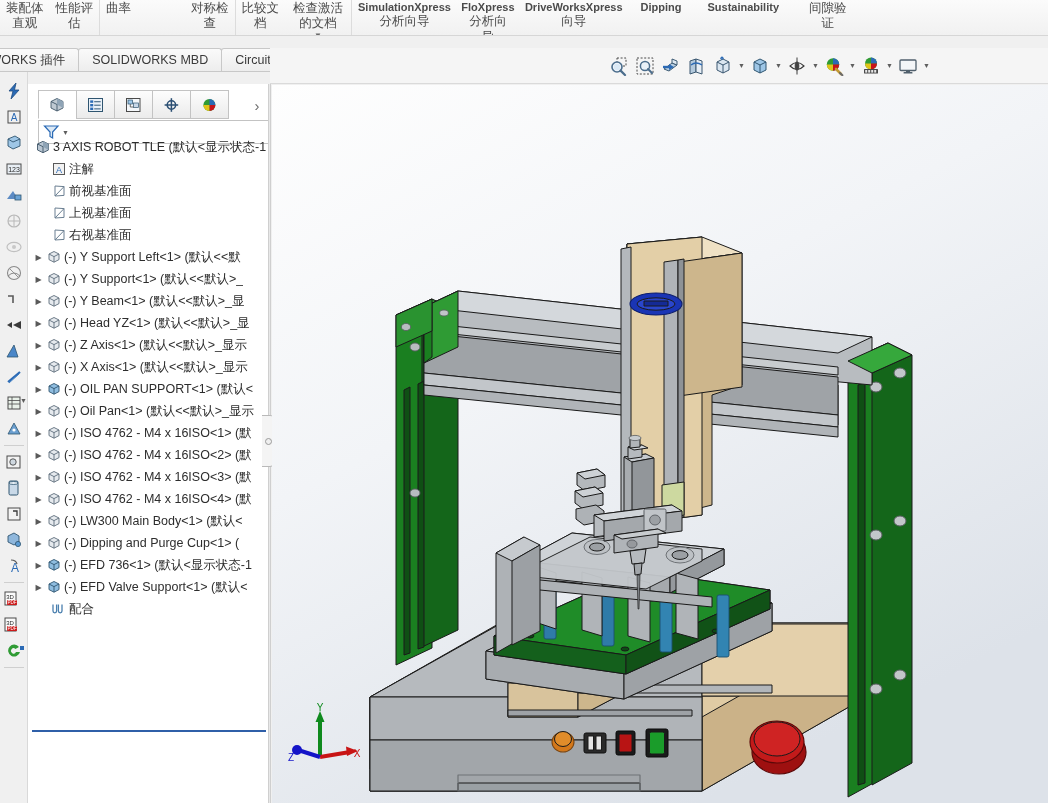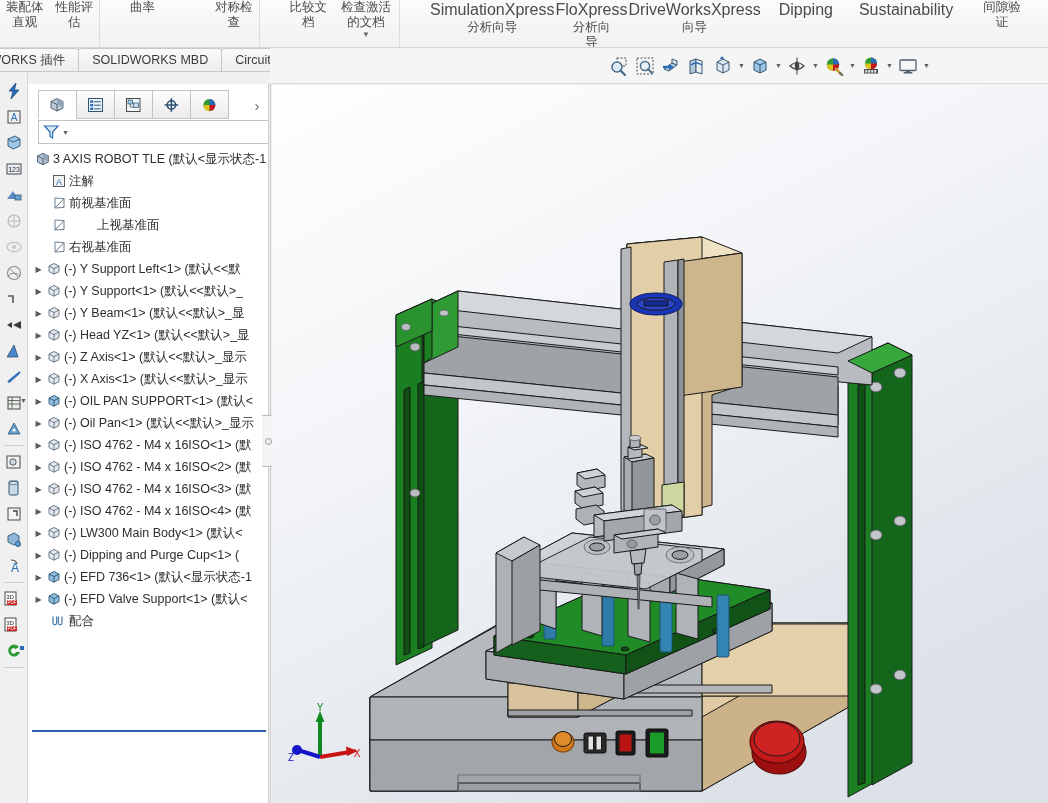--- a/index.html
+++ b/index.html
@@ -13,12 +13,11 @@
 
   
   .ribbon{
-    position:absolute;left:0;top:0;width:1048px;height:48px;
+    position:absolute;left:0;top:0;width:1048px;height:36px;
     background:linear-gradient(#fbfbfb,#f1f1f1);
     border-bottom:1px solid #d6d6d6;
-    display:flex;align-items:flex-end;box-sizing:border-box;
+    display:flex;align-items:flex-start;box-sizing:border-box;
     overflow:hidden;
-    gap:24px;
   }
   .rb-group{
     height:48px;display:flex;align-items:flex-start;

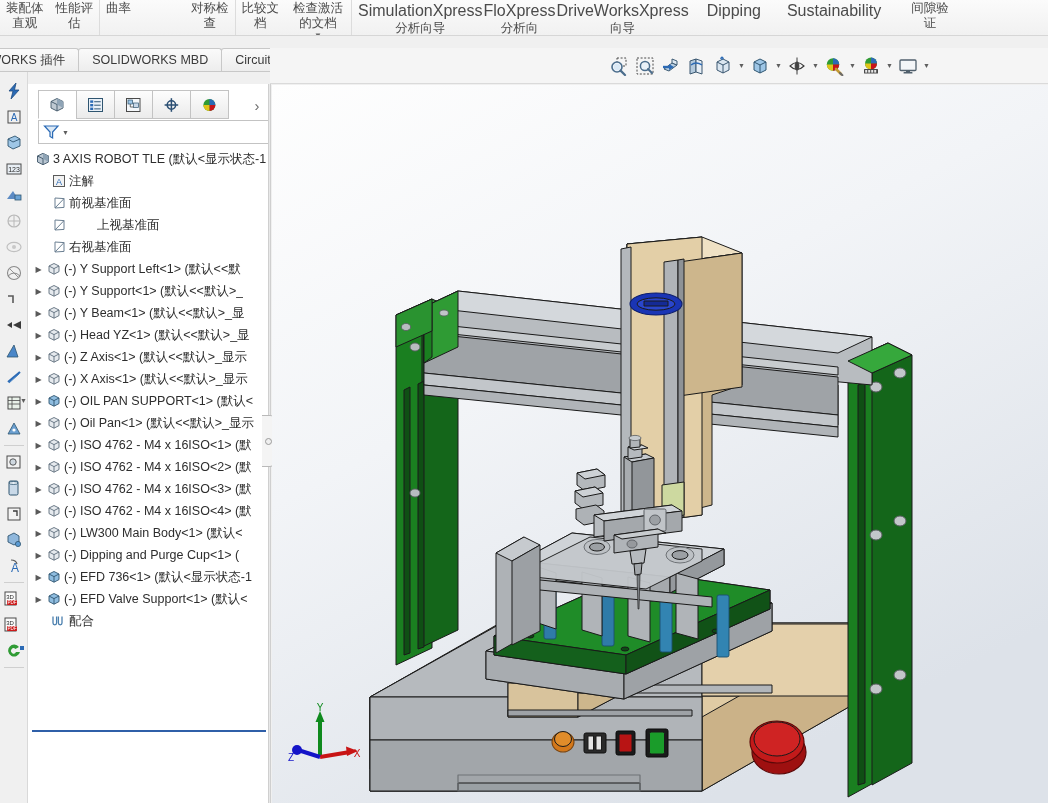--- a/index.html
+++ b/index.html
@@ -29,7 +29,7 @@
     padding:1px 6px 0 6px;box-sizing:border-box;height:48px;text-align:center;
     color:#4b4b4b;line-height:1.22;cursor:default;
   }
-  .rb-item .en{font-size:16px;white-space:nowrap;}
+  .rb-item .en{font-size:11px;white-space:nowrap;font-weight:bold;}
   .rb-item .cn{font-size:12.5px;}
   .rb-item.clip{overflow:hidden;}
   .rb-caret{font-size:8px;color:#6a6a6a;line-height:6px;margin-top:1px;}

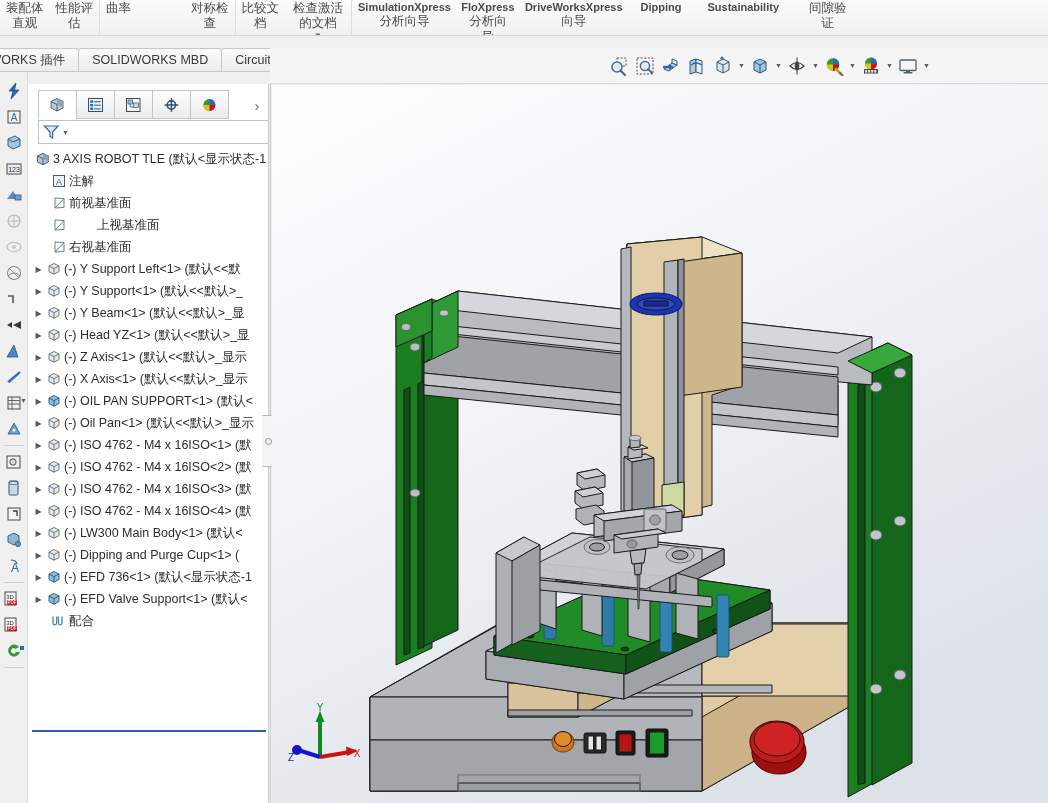--- a/index.html
+++ b/index.html
@@ -98,7 +98,7 @@
   }
 
   .fm-tree{
-    position:absolute;left:4px;top:64px;width:238px;height:560px;
+    position:absolute;left:4px;top:52px;width:238px;height:560px;
     overflow:hidden;
   }
   .node{

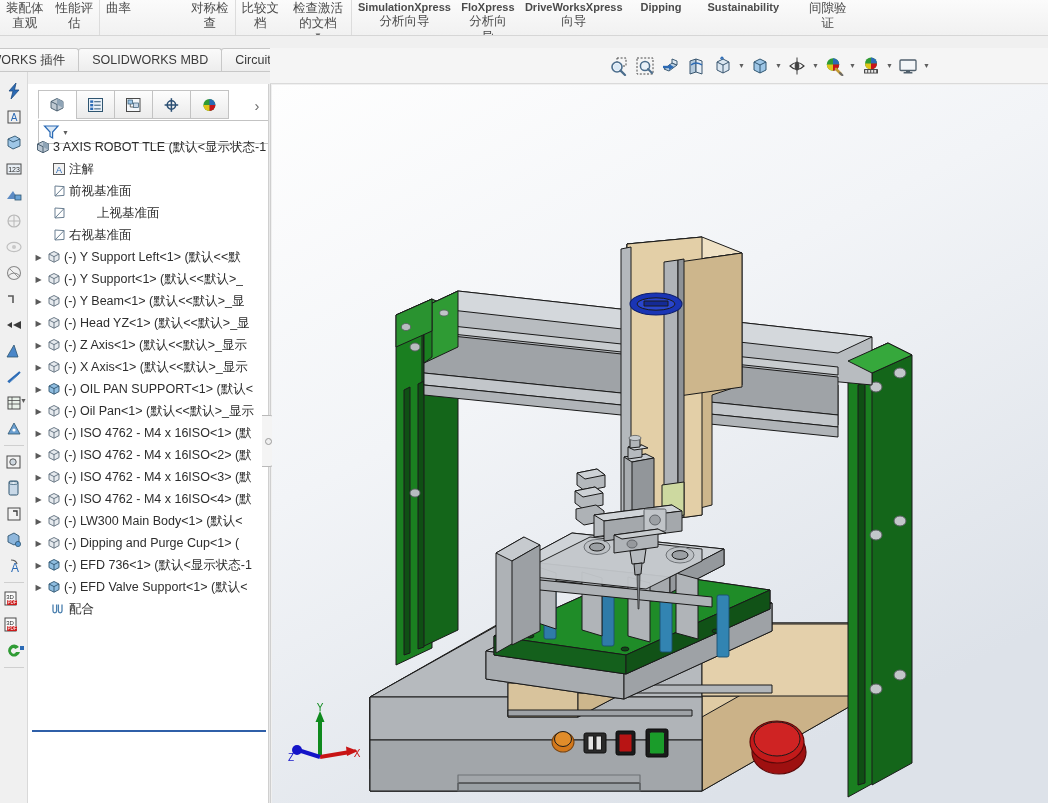--- a/index.html
+++ b/index.html
@@ -552,7 +552,7 @@
         </span>
         <span class="lbl">前视基准面</span>
       </div>
-      <div class="node" style="padding-left:18px;gap:28px;">
+      <div class="node" style="padding-left:18px;">
         <span class="ic">
           <svg width="17" height="16" viewBox="0 0 17 16">
             <path d="M4 3 L13 3.6 L13 12.4 L4 13 Z" fill="#ffffff" stroke="#6b7f92" stroke-width="1"></path>

